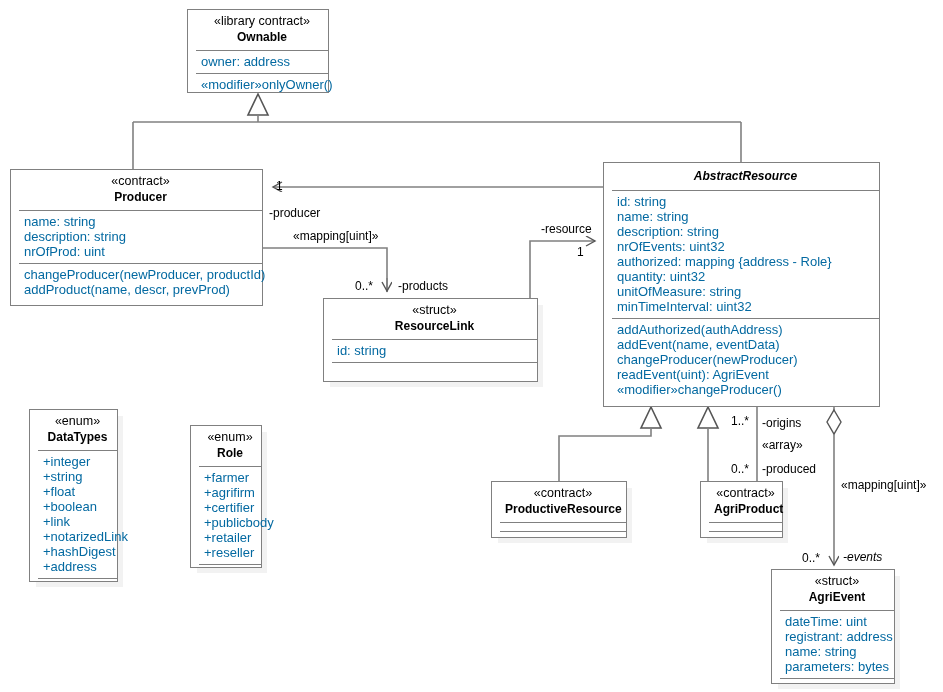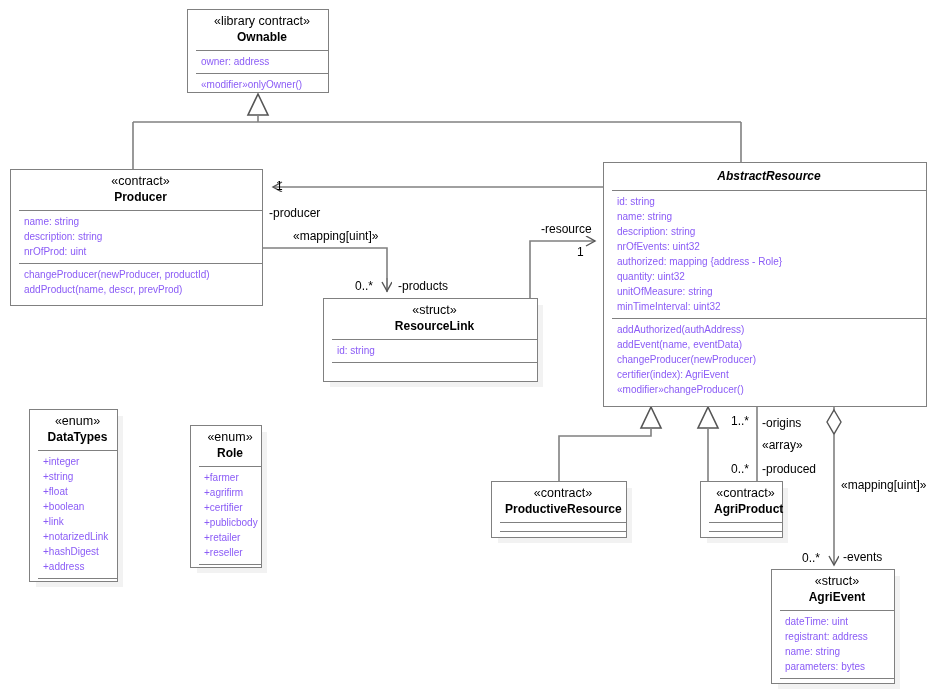--- a/index.html
+++ b/index.html
@@ -63,8 +63,8 @@
   }
   .attr, .op {
     display: block;
-    font-size: 10px;
-    color: #8b5cf6;
+    font-size: 13px;
+    color: #0369a1;
     line-height: 15px;
     white-space: nowrap;
   }

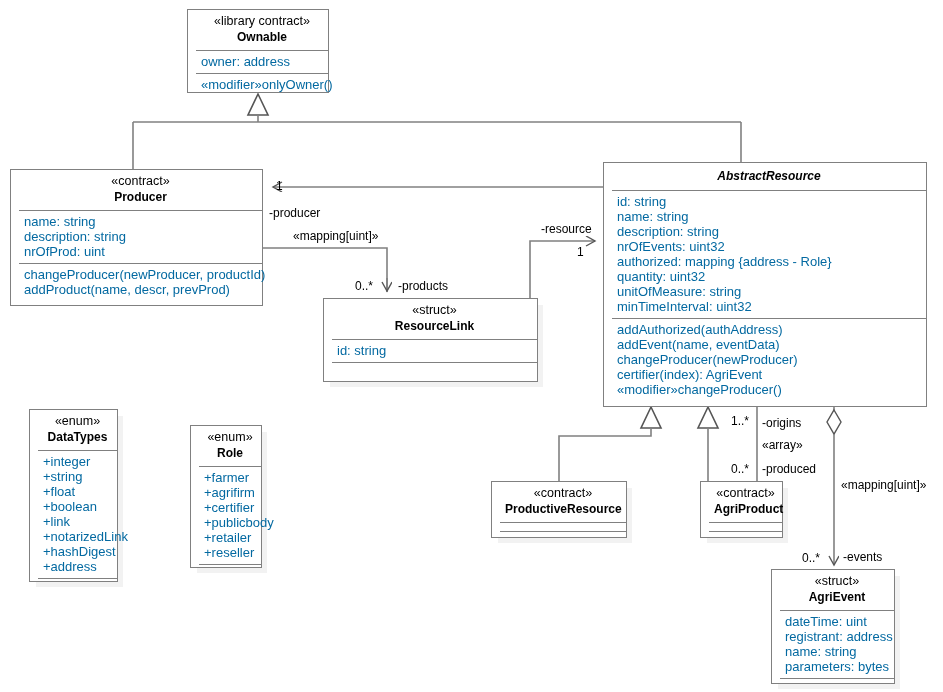--- a/index.html
+++ b/index.html
@@ -175,7 +175,7 @@
     </div>
   </div>
 
-  <div class="uml-box noshadow" style="left:603px; top:162px; width:324px; height:245px;">
+  <div class="uml-box noshadow" style="left:603px; top:162px; width:277px; height:245px;">
     <div class="compartment c-head" style="padding-top:5px; padding-bottom:6px;">
       <span class="cname abstract">AbstractResource</span>
     </div>

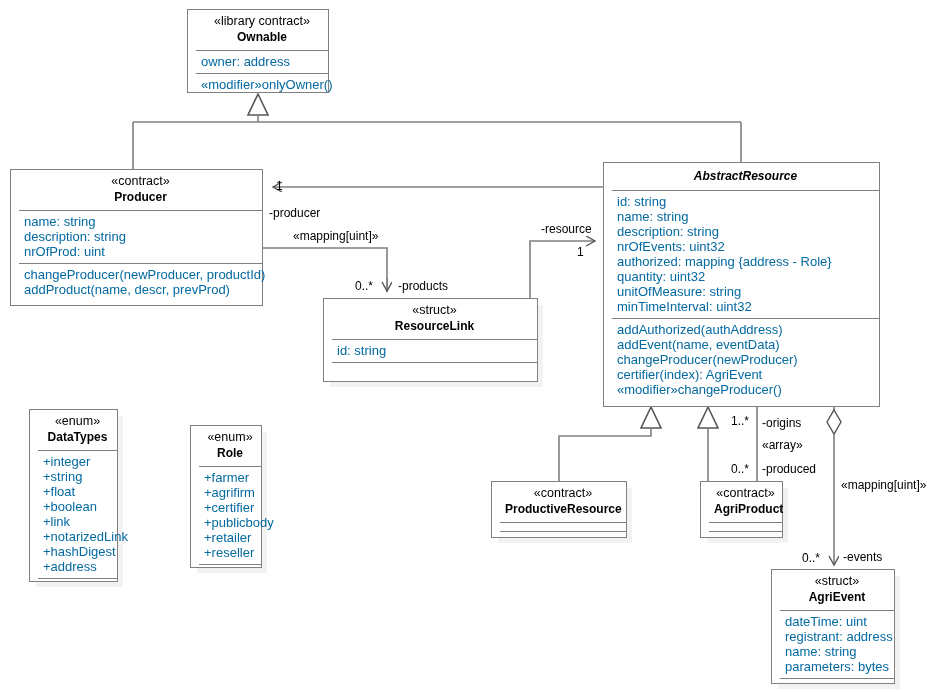--- a/index.html
+++ b/index.html
@@ -193,7 +193,7 @@
       <span class="op">addAuthorized(authAddress)</span>
       <span class="op">addEvent(name, eventData)</span>
       <span class="op">changeProducer(newProducer)</span>
-      <span class="op">certifier(index): AgriEvent</span>
+      <span class="op">readEvent(uint): AgriEvent</span>
       <span class="op">«modifier»changeProducer()</span>
     </div>
   </div>

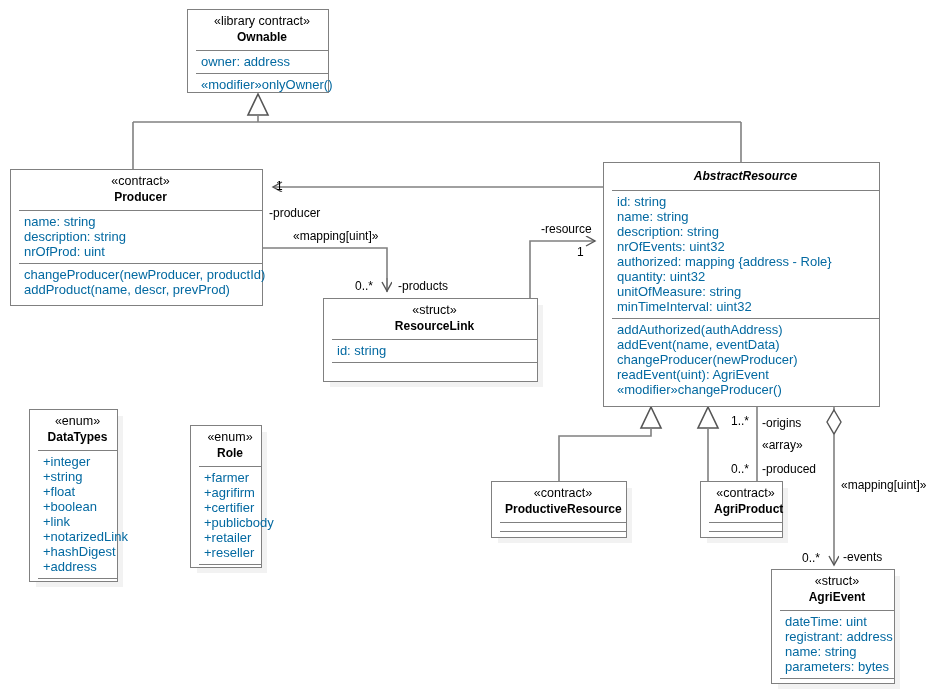--- a/index.html
+++ b/index.html
@@ -293,7 +293,7 @@
 
   <span class="edge-label" style="left:841px; top:478px;">«mapping[uint]»</span>
   <span class="edge-label" style="left:802px; top:551px;">0..*</span>
-  <span class="edge-label" style="left:843px; top:550px;">-events</span>
+  <span class="edge-label" style="left:843px; top:550px;font-style:italic;">-events</span>
 
 </div>
 

